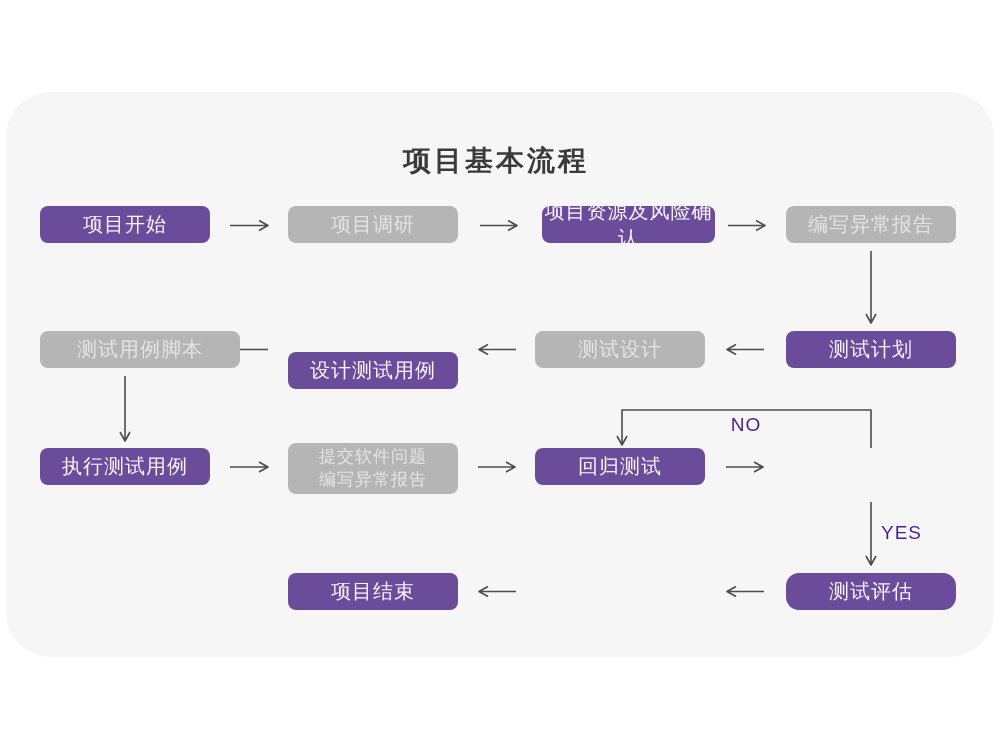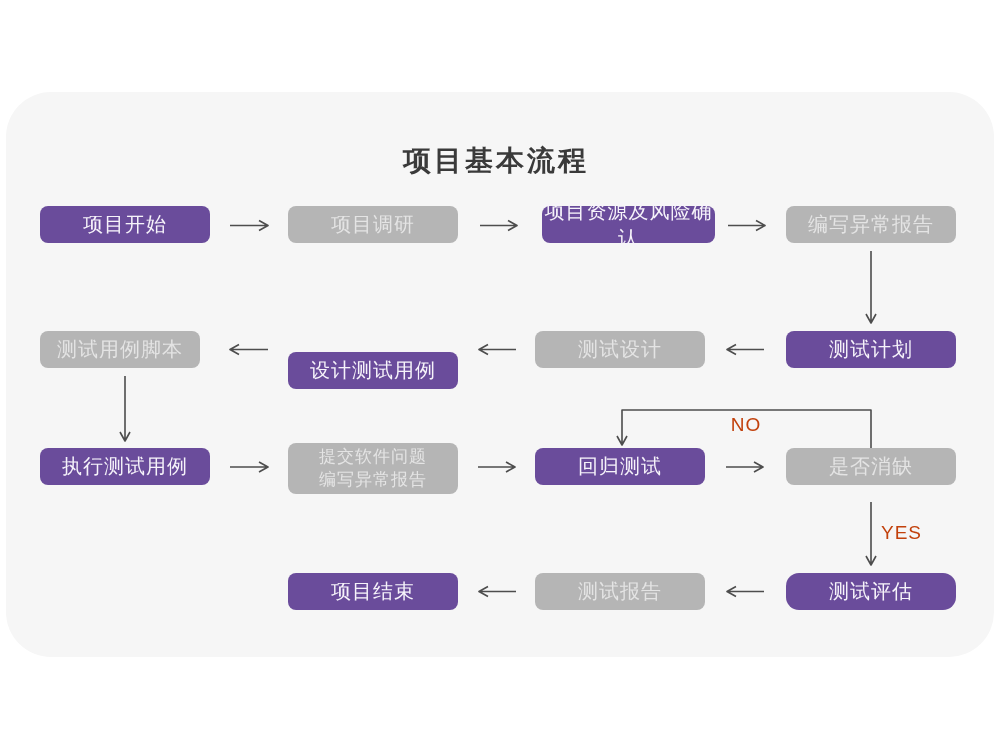--- a/index.html
+++ b/index.html
@@ -64,7 +64,7 @@
   <div class="node purple" style="left:542px;top:206px;width:173px;height:37px;">项目资源及风险确认</div>
   <div class="node gray" style="left:786px;top:206px;width:170px;height:37px;">编写异常报告</div>
 
-  <div class="node gray" style="left:40px;top:331px;width:160px;height:37px;">测试用例脚本</div>
+  <div class="node gray" style="left:40px;top:331px;width:200px;height:37px;">测试用例脚本</div>
   <div class="node purple" style="left:288px;top:331px;width:170px;height:37px;margin-top:21px;">设计测试用例</div>
   <div class="node gray" style="left:535px;top:331px;width:170px;height:37px;">测试设计</div>
   <div class="node purple" style="left:40px;top:448px;width:170px;height:37px;">执行测试用例</div>

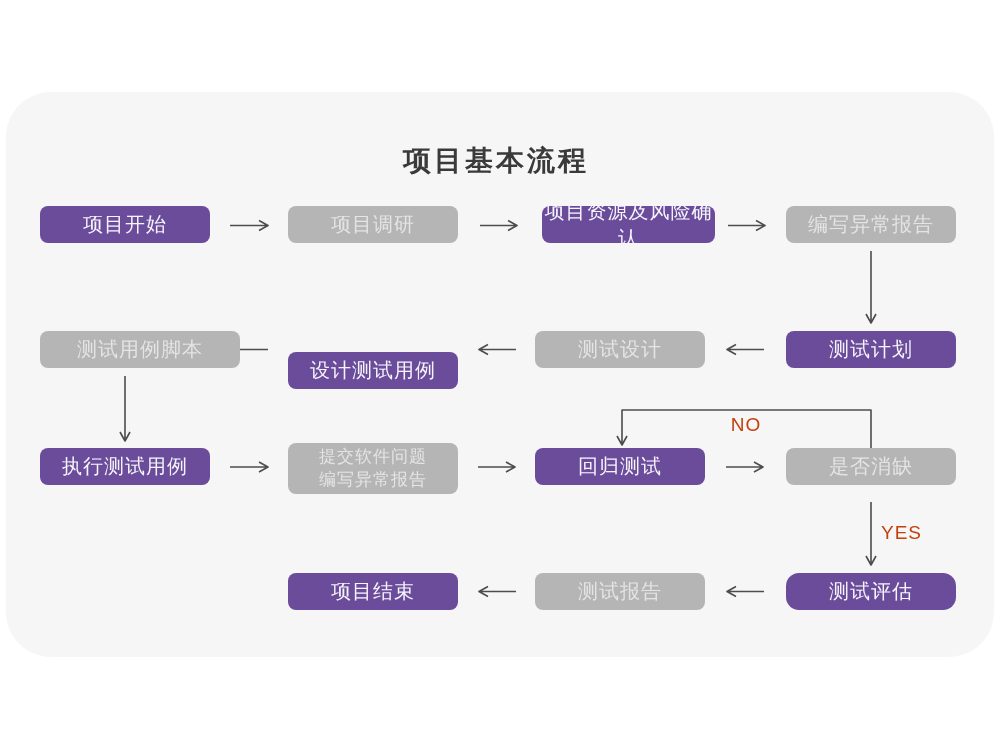--- a/index.html
+++ b/index.html
@@ -21,7 +21,7 @@
         font-size:20px;text-align:center;white-space:pre-line;line-height:1.35;letter-spacing:1px;}
   .node.purple{background:var(--purple);color:#f6f3fa;}
   .node.gray{background:var(--gray);color:#e4e4e4;}
-  .decision-label{position:absolute;font-size:19px;color:#c2410c;letter-spacing:1px;}
+  .decision-label{position:absolute;font-size:19px;color:#4c1d95;letter-spacing:1px;}
   .label-no{left:700px;top:414px;width:92px;text-align:center;}
   .label-yes{left:881px;top:522px;}
 </style>

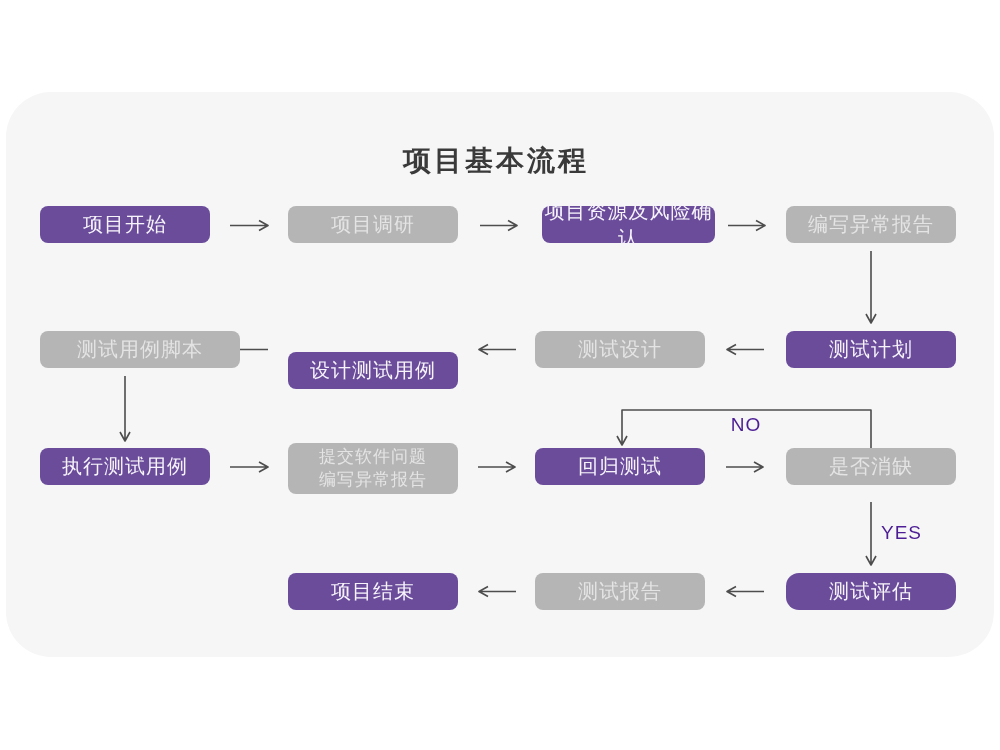--- a/index.html
+++ b/index.html
@@ -73,7 +73,6 @@
   <div class="node gray" style="left:288px;top:443px;width:170px;height:51px;font-size:17px;">提交软件问题
 编写异常报告</div>
   <div class="node purple" style="left:535px;top:448px;width:170px;height:37px;">回归测试</div>
-  <div class="node gray" style="left:786px;top:448px;width:170px;height:37px;">是否消缺</div>
 
   <div class="decision-label label-no">NO</div>
   <div class="decision-label label-yes">YES</div>

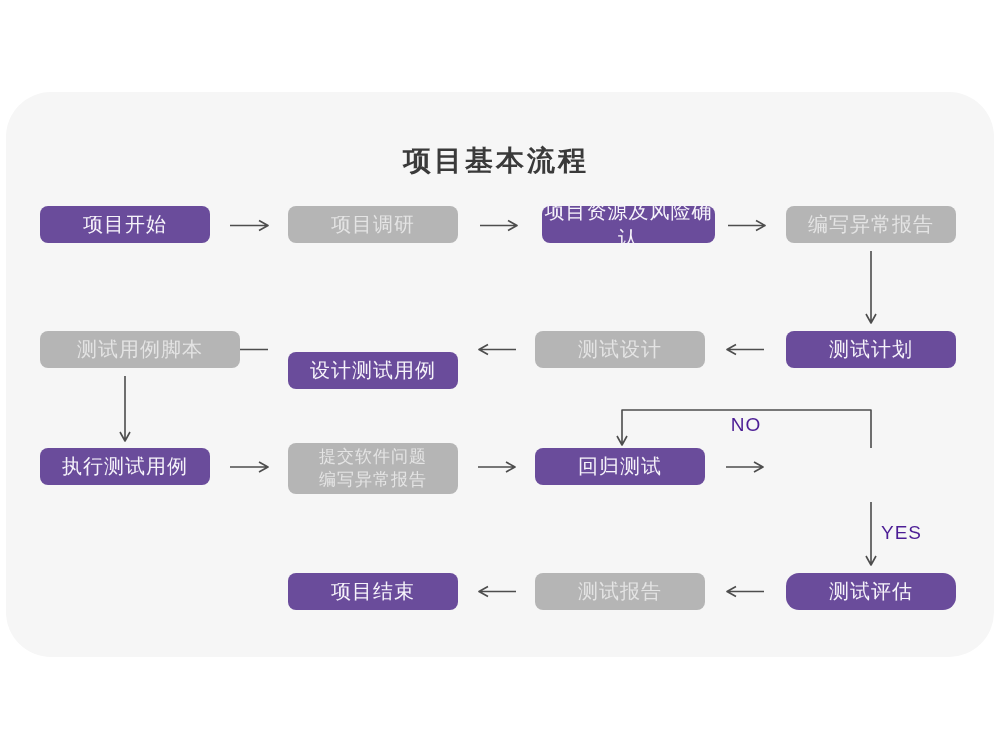--- a/index.html
+++ b/index.html
@@ -78,7 +78,6 @@
   <div class="decision-label label-yes">YES</div>
 
   <div class="node purple" style="left:786px;top:573px;width:170px;height:37px;border-radius:13px;">测试评估</div>
-  <div class="node gray" style="left:535px;top:573px;width:170px;height:37px;">测试报告</div>
   <div class="node purple" style="left:288px;top:573px;width:170px;height:37px;">项目结束</div>
 </div>
 

